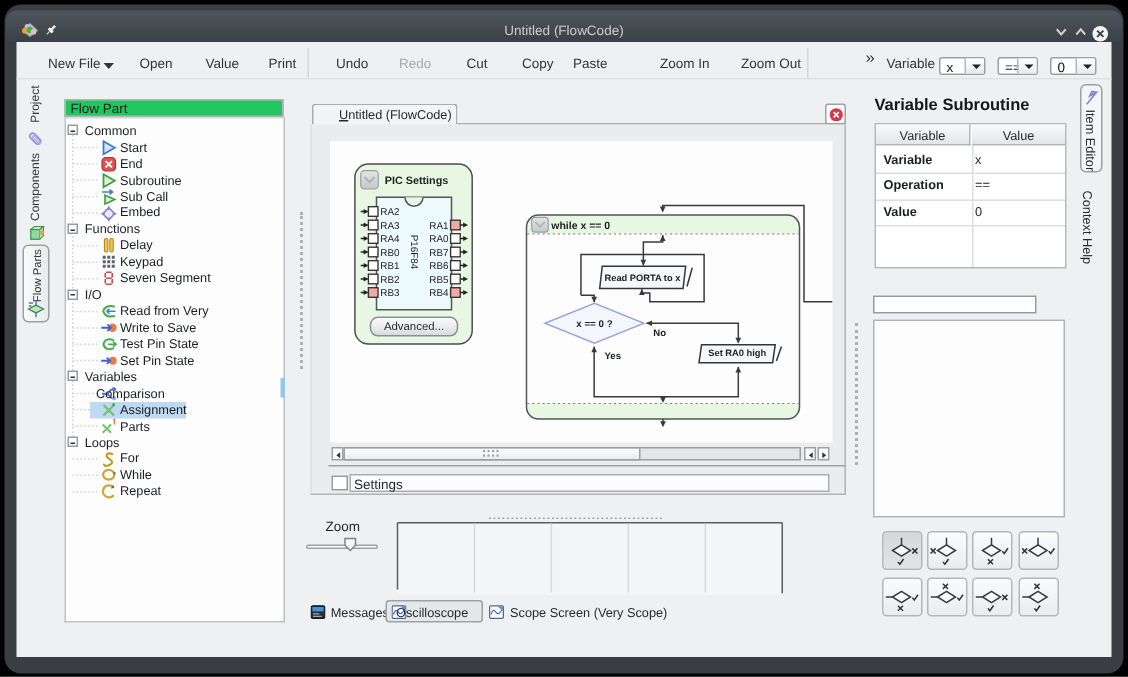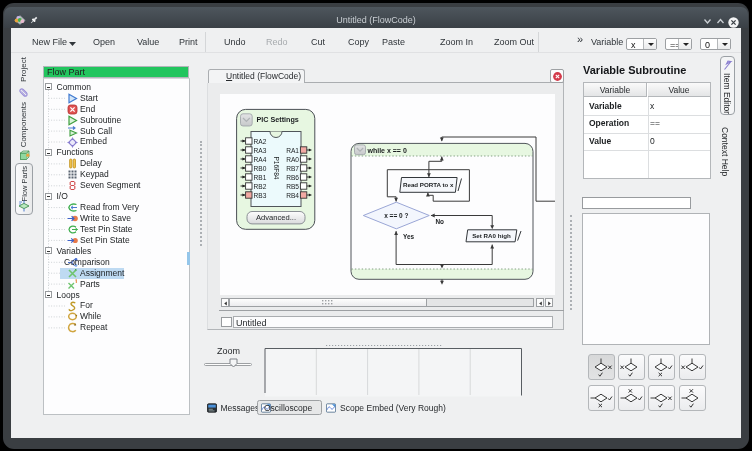--- a/index.html
+++ b/index.html
@@ -431,7 +431,7 @@
   <div class="abs" style="left:219px;top:310px;width:345px;height:1px;background:#9da0a3"></div>
   <div class="abs" style="left:221px;top:316.5px;width:10.5px;height:10.5px;background:#fff;border:1px solid #989b9e"></div>
   <div class="abs" style="left:233px;top:316px;width:320px;height:11.5px;background:#fcfcfd;border:1px solid #aaadb0"></div>
-  <div class="abs" style="left:236px;top:317.5px;font-size:9px;color:#26292c">Untitled</div>
+  <div class="abs" style="left:236px;top:317.5px;font-size:9px;color:#26292c">Settings</div>
 
   <div class="abs" style="left:217px;top:345.5px;font-size:9px;color:#26292c">Zoom</div>
   <div class="abs" style="left:203.5px;top:362.5px;width:48px;height:3px;background:#fdfdfd;border:1px solid #9da0a3;border-radius:1.5px"></div>

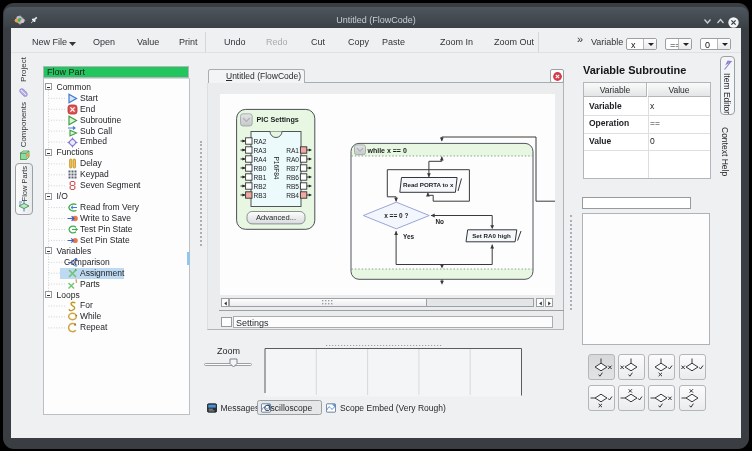--- a/index.html
+++ b/index.html
@@ -467,7 +467,7 @@
       <path d="M1.5 8 C3 4 4 4 5.5 6 C7 8 8 8 10.5 4" fill="none" stroke="#3f6ad0" stroke-width="1"></path>
       <path d="M7 1.5 L11 1.5 L11 5" fill="#4a90d9" stroke="none"></path>
     </svg>
-  <div class="btab" style="left:340px;top:403px">Scope Embed (Very Rough)</div>
+  <div class="btab" style="left:340px;top:403px">Scope Screen (Very Scope)</div>
 
   <div id="rp-title">Variable Subroutine</div>
   <div id="vtable">

